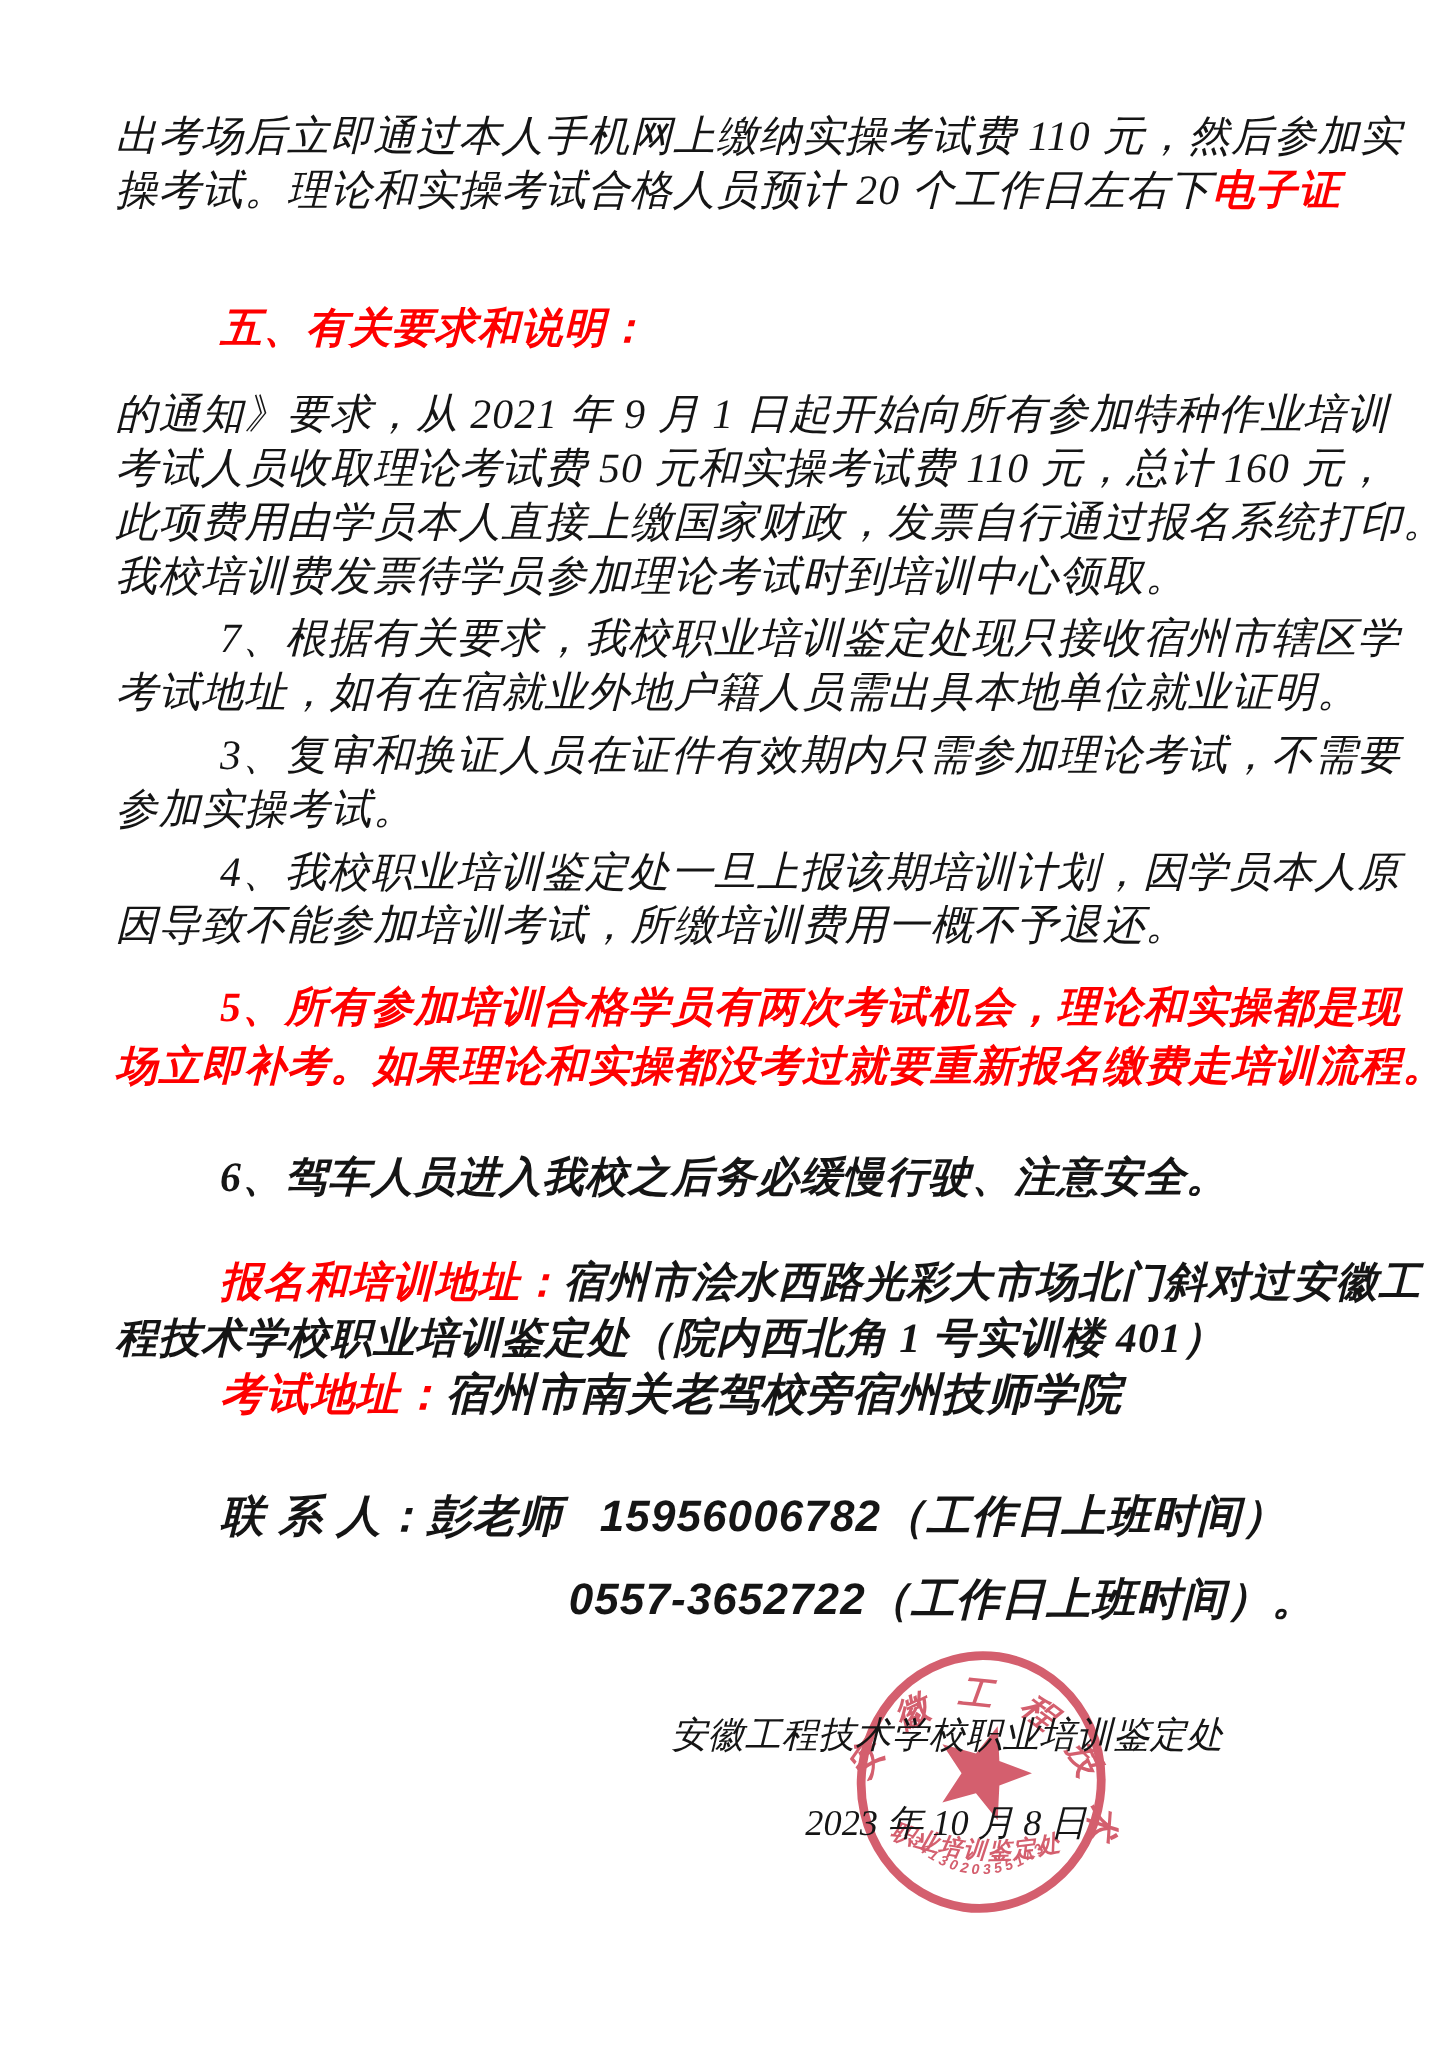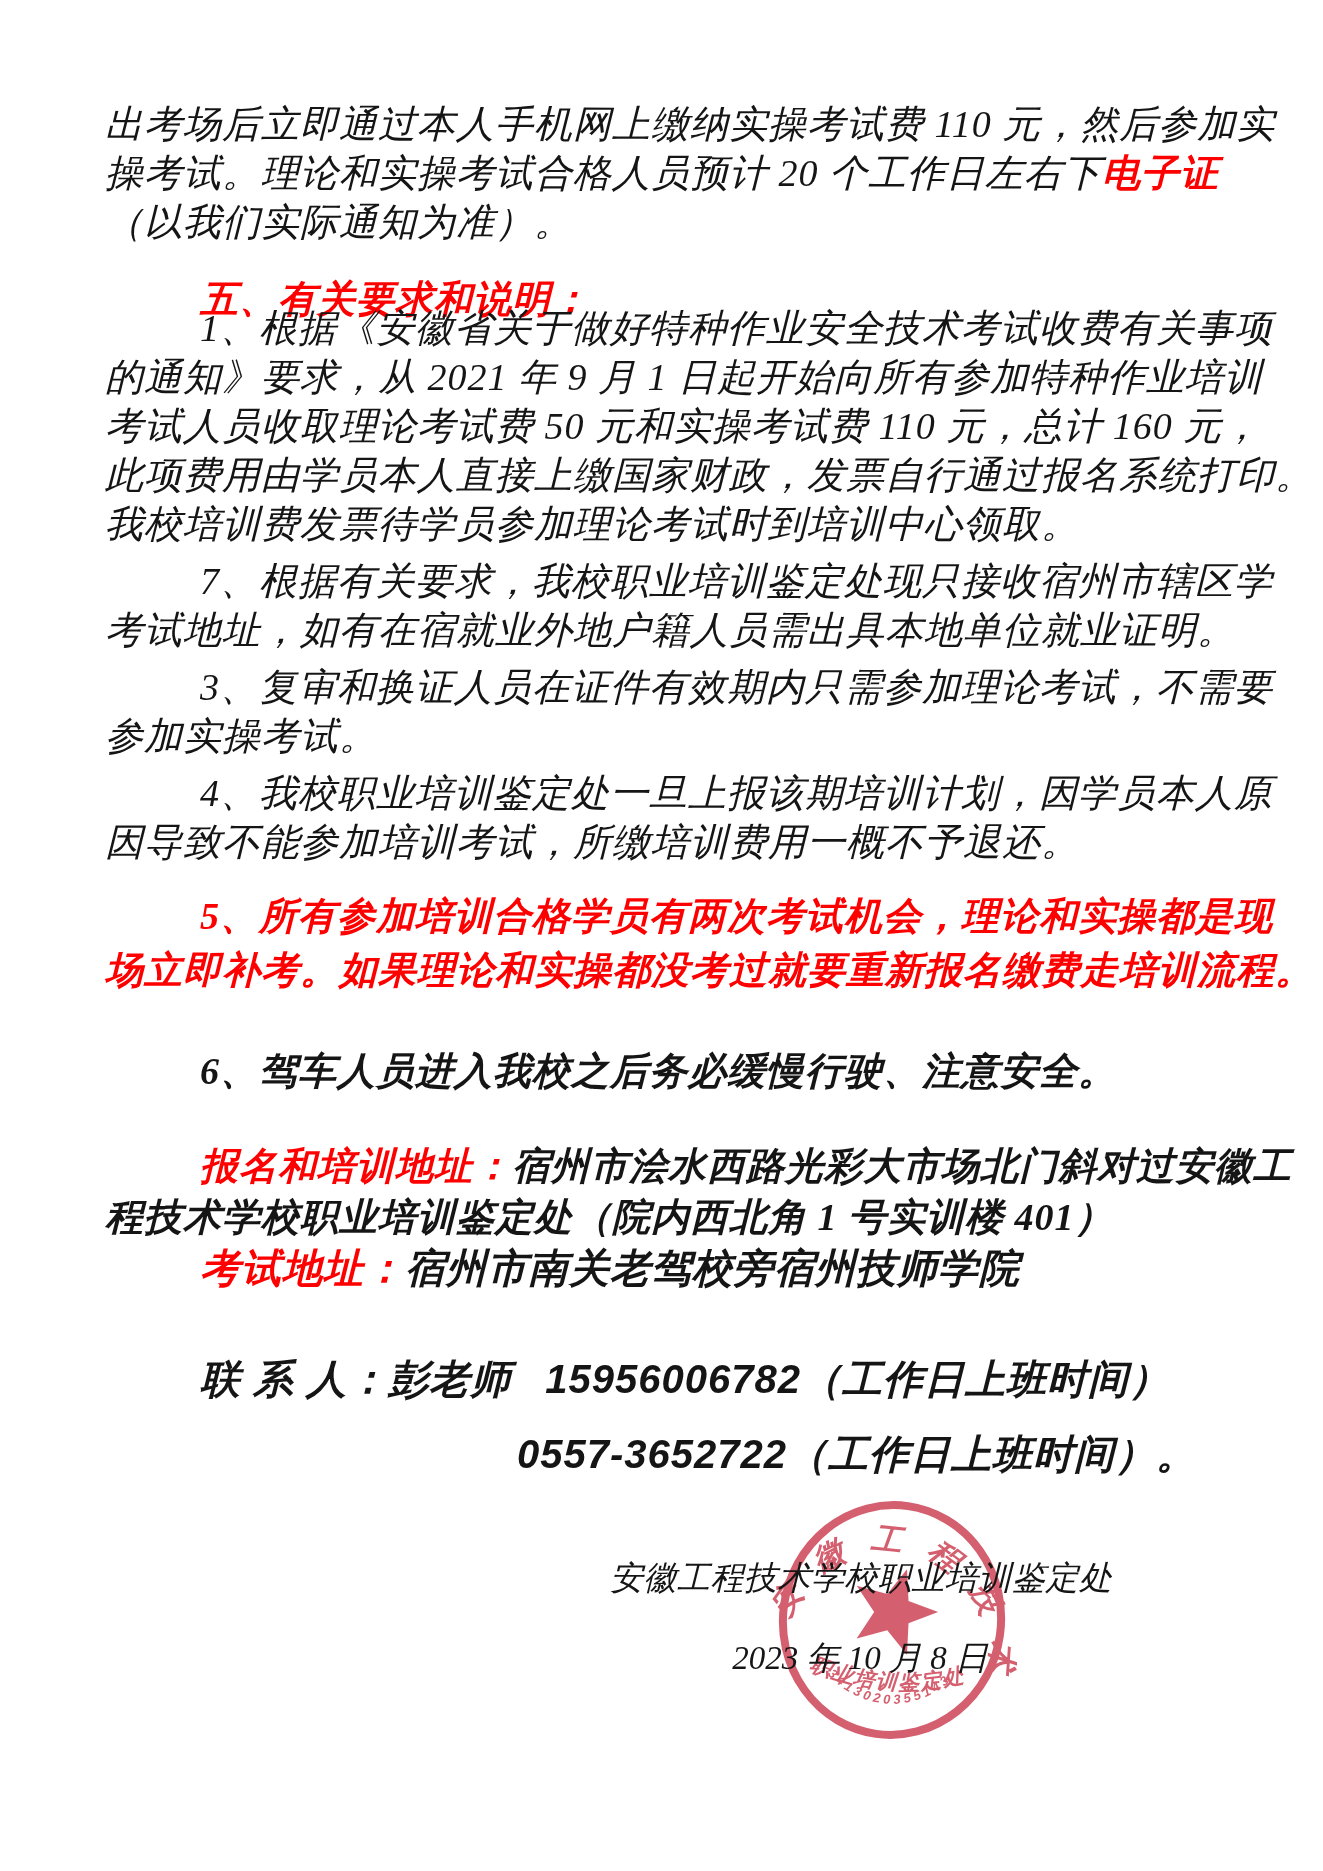--- a/index.html
+++ b/index.html
@@ -68,7 +68,6 @@
 
   <div class="ln" style="top:100px">出考场后立即通过本人手机网上缴纳实操考试费 110 元，然后参加实</div>
   <div class="ln" style="top:149px"><span>操考试。理论和实操考试合格人员预计 20 个工作日左右下</span><span class="red b">电子证</span></div>
-  <div class="ln" style="top:198px">（以我们实际通知为准）。</div>
 
   <div class="ln ind red b" style="top:255px">五、有关要求和说明：</div>
 

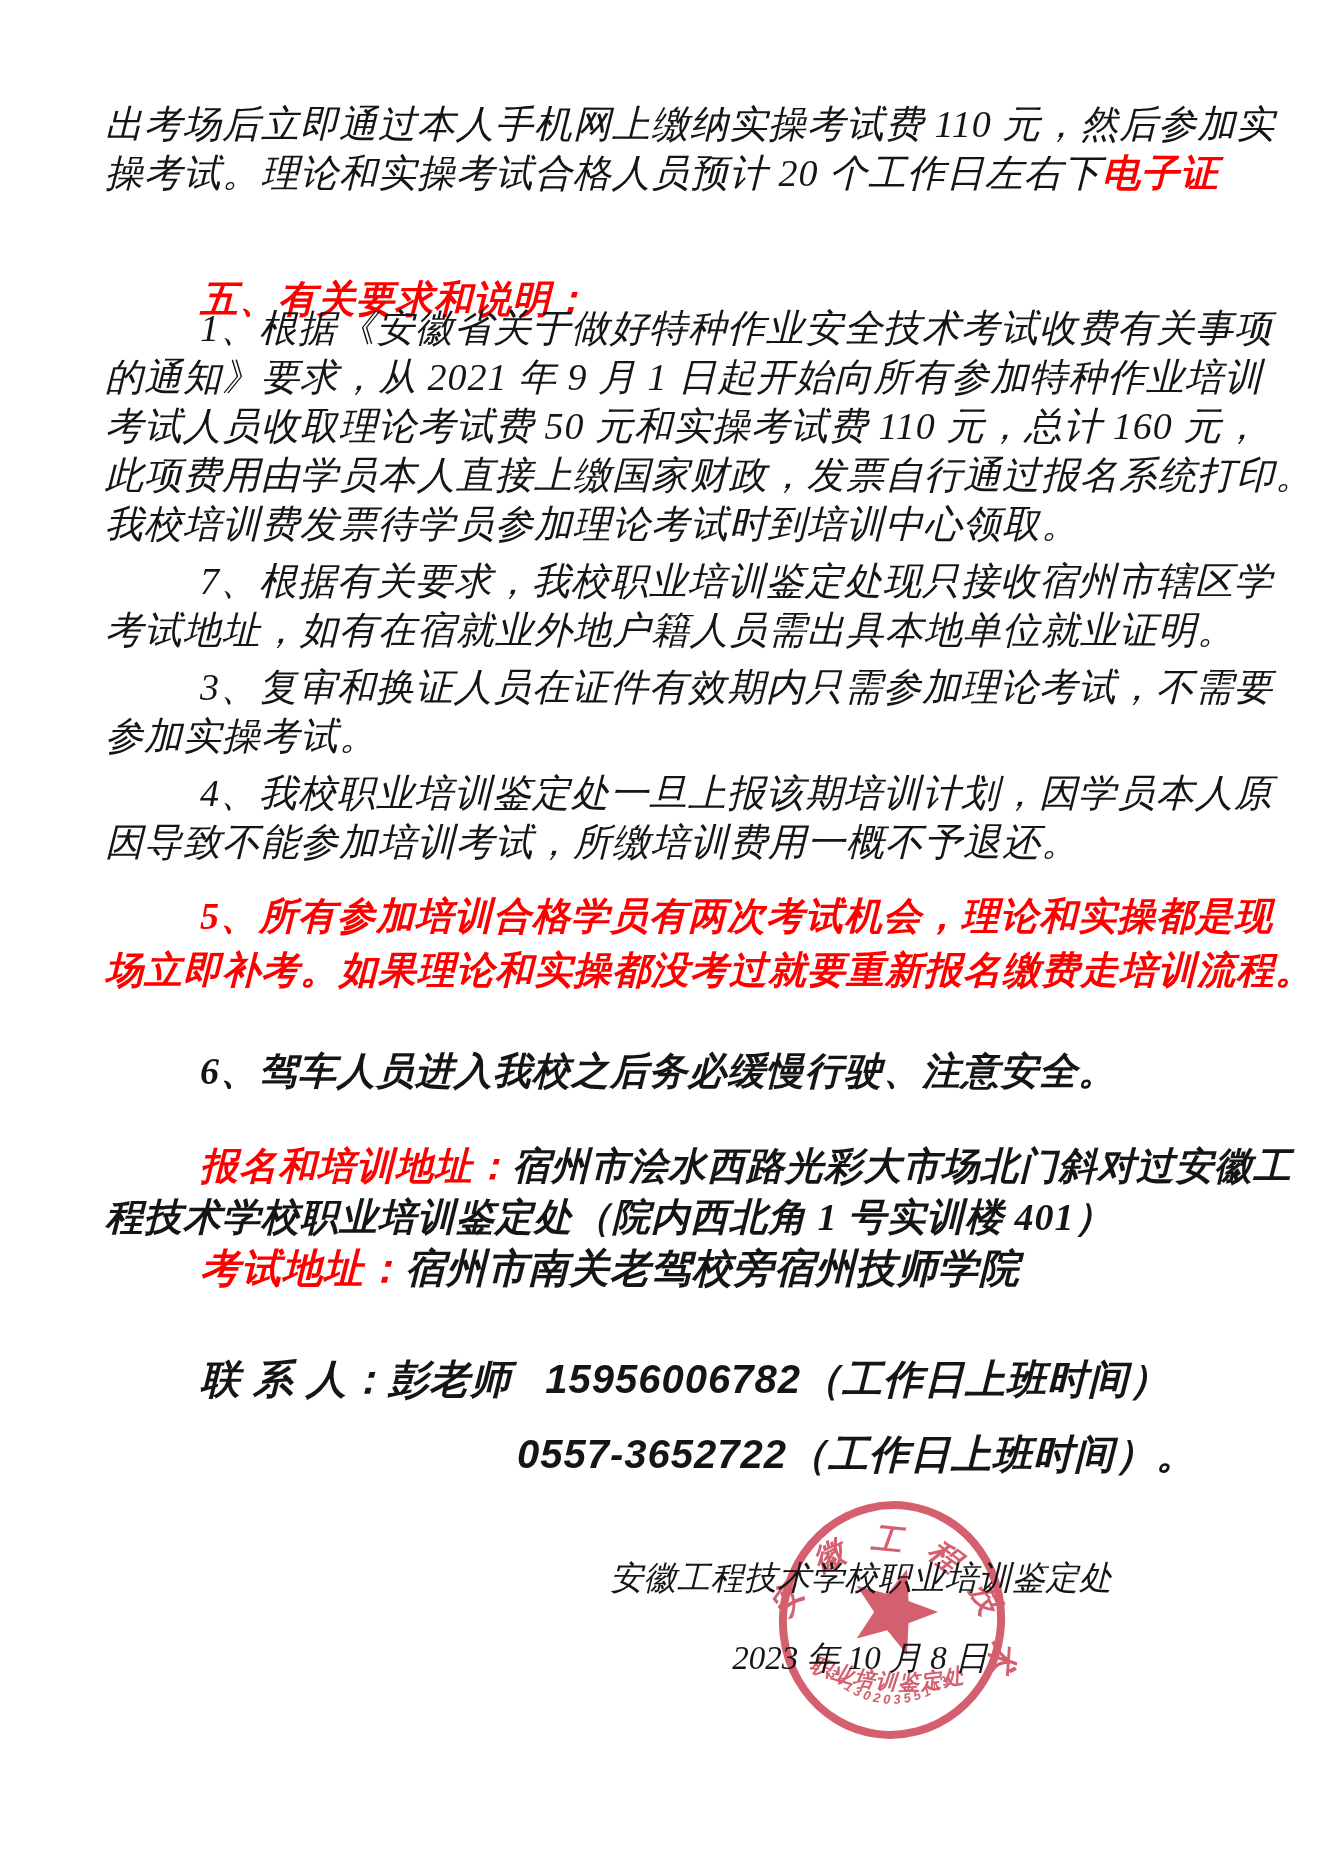--- a/index.html
+++ b/index.html
@@ -71,7 +71,6 @@
 
   <div class="ln ind red b" style="top:255px">五、有关要求和说明：</div>
 
-  <div class="ln ind" style="top:304px">1、根据《安徽省关于做好特种作业安全技术考试收费有关事项</div>
   <div class="ln" style="top:353px">的通知》要求，从 2021 年 9 月 1 日起开始向所有参加特种作业培训</div>
   <div class="ln" style="top:402px">考试人员收取理论考试费 50 元和实操考试费 110 元，总计 160 元，</div>
   <div class="ln" style="top:500px">我校培训费发票待学员参加理论考试时到培训中心领取。</div>

